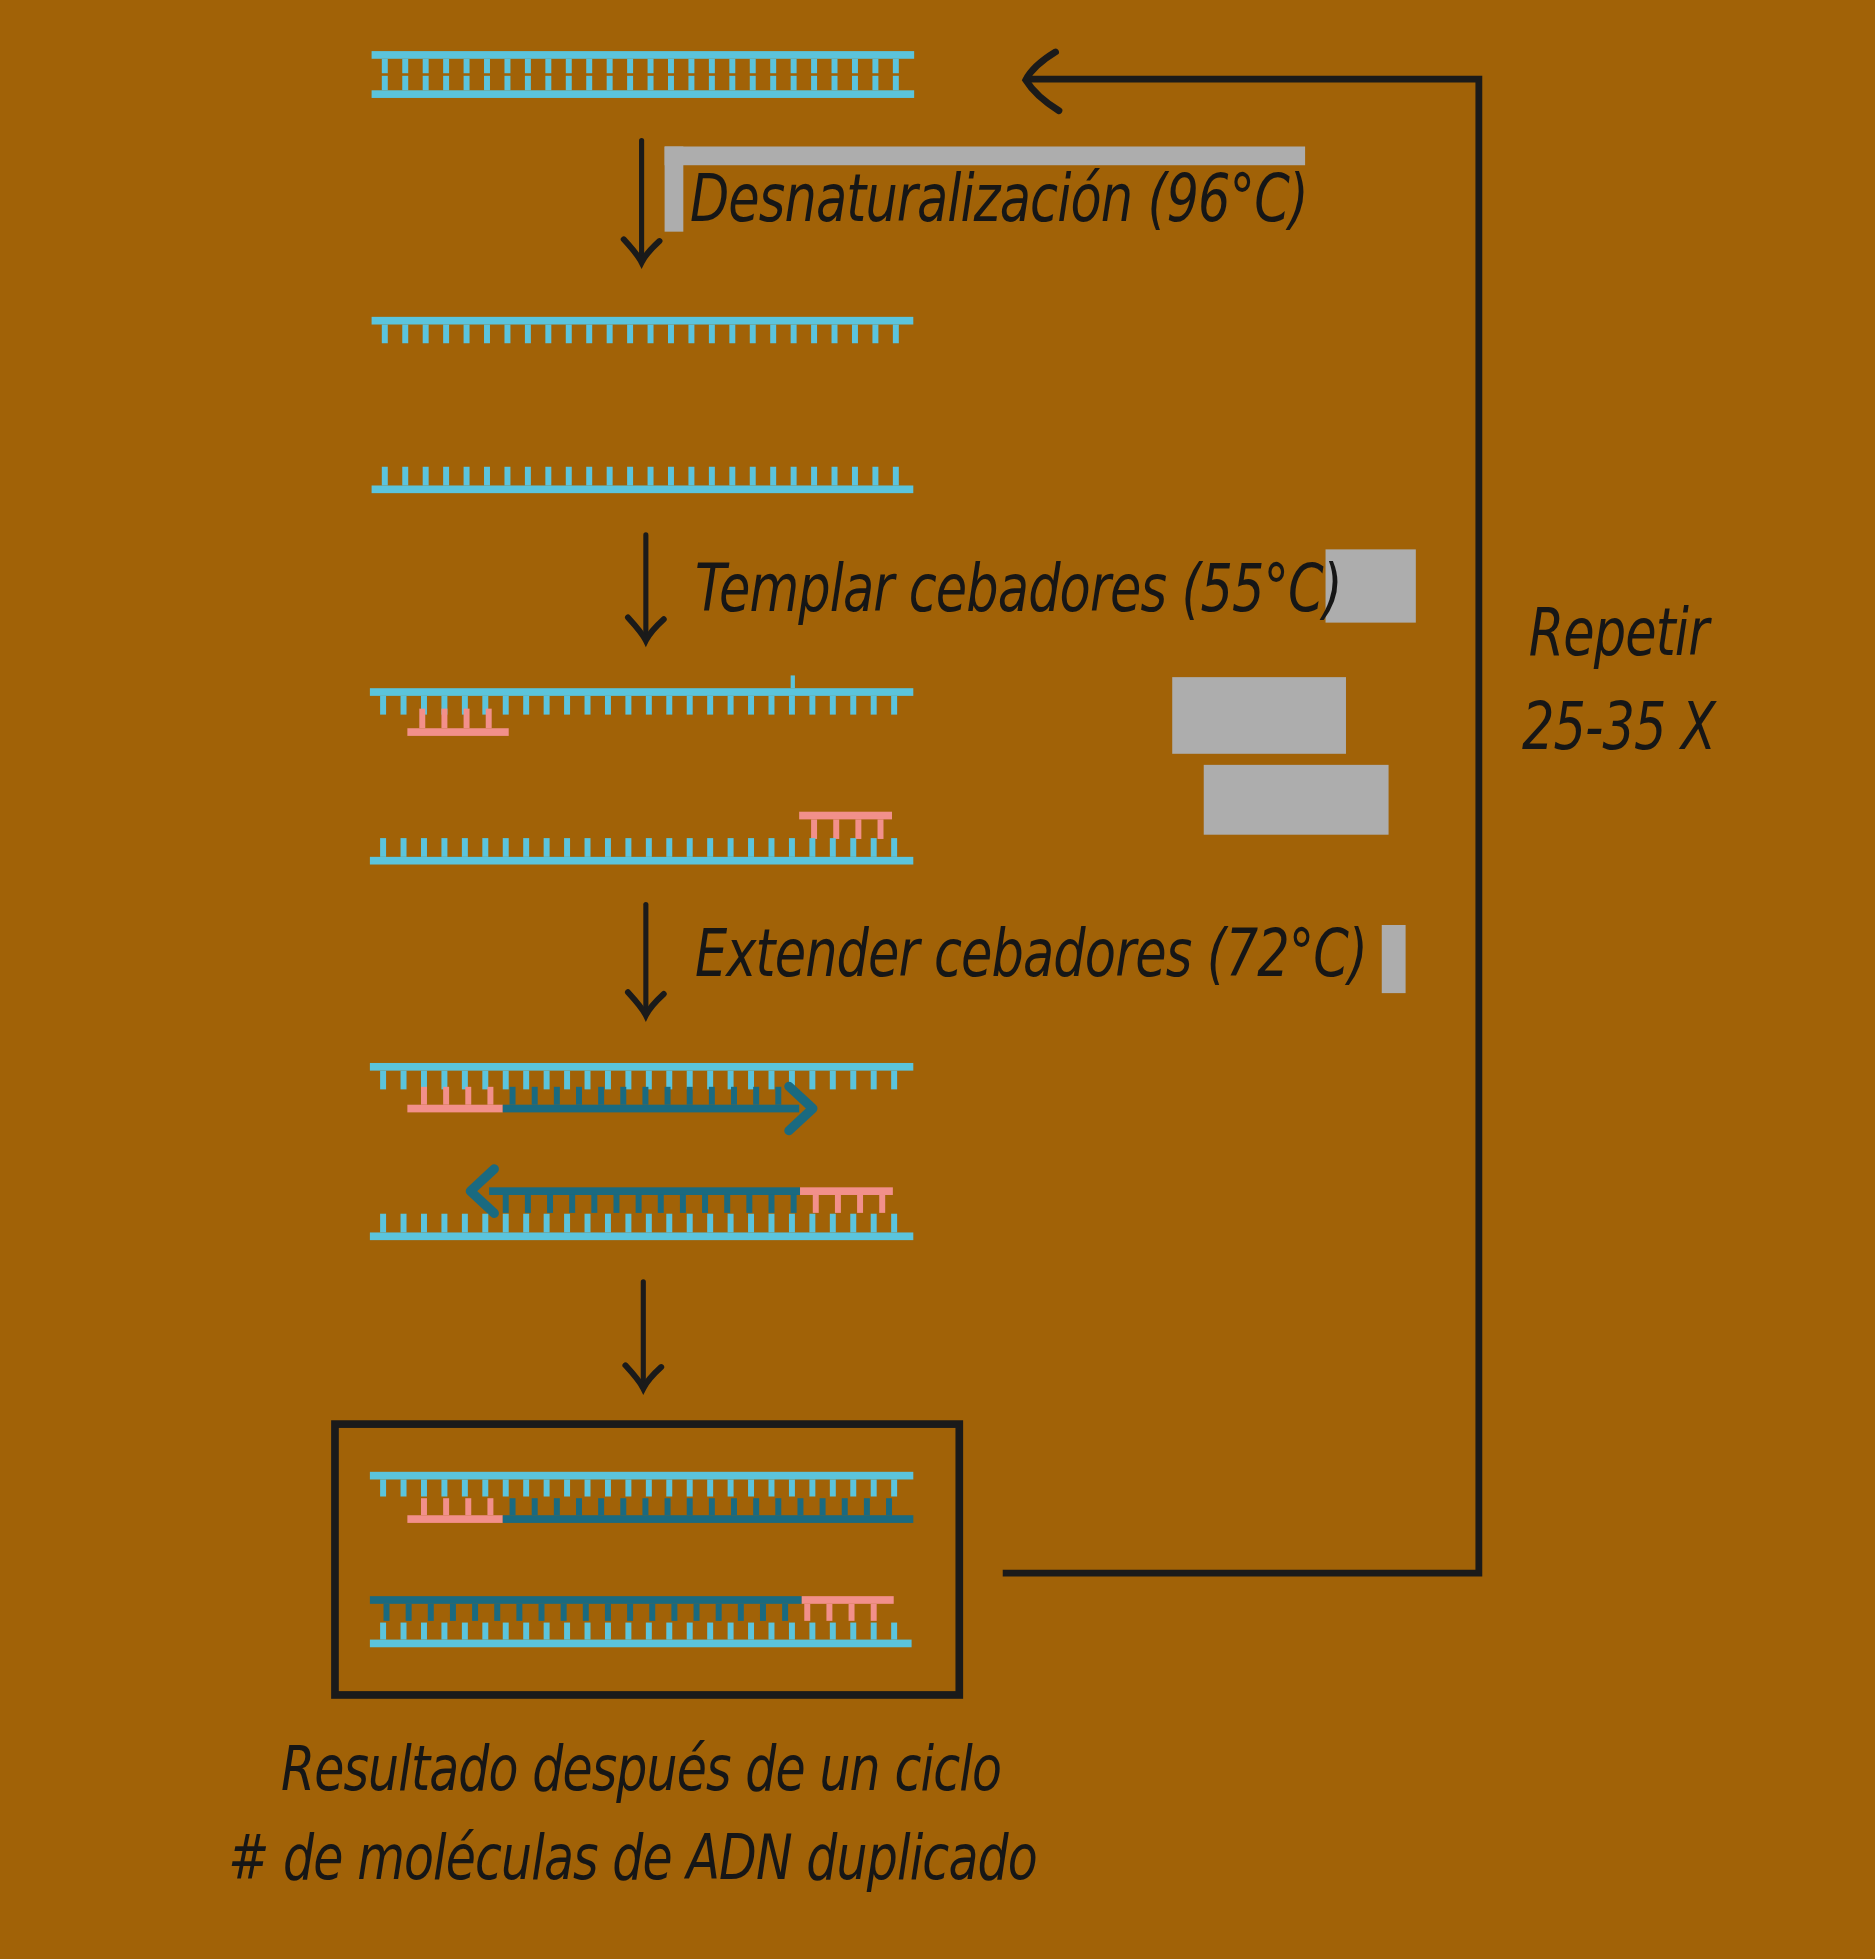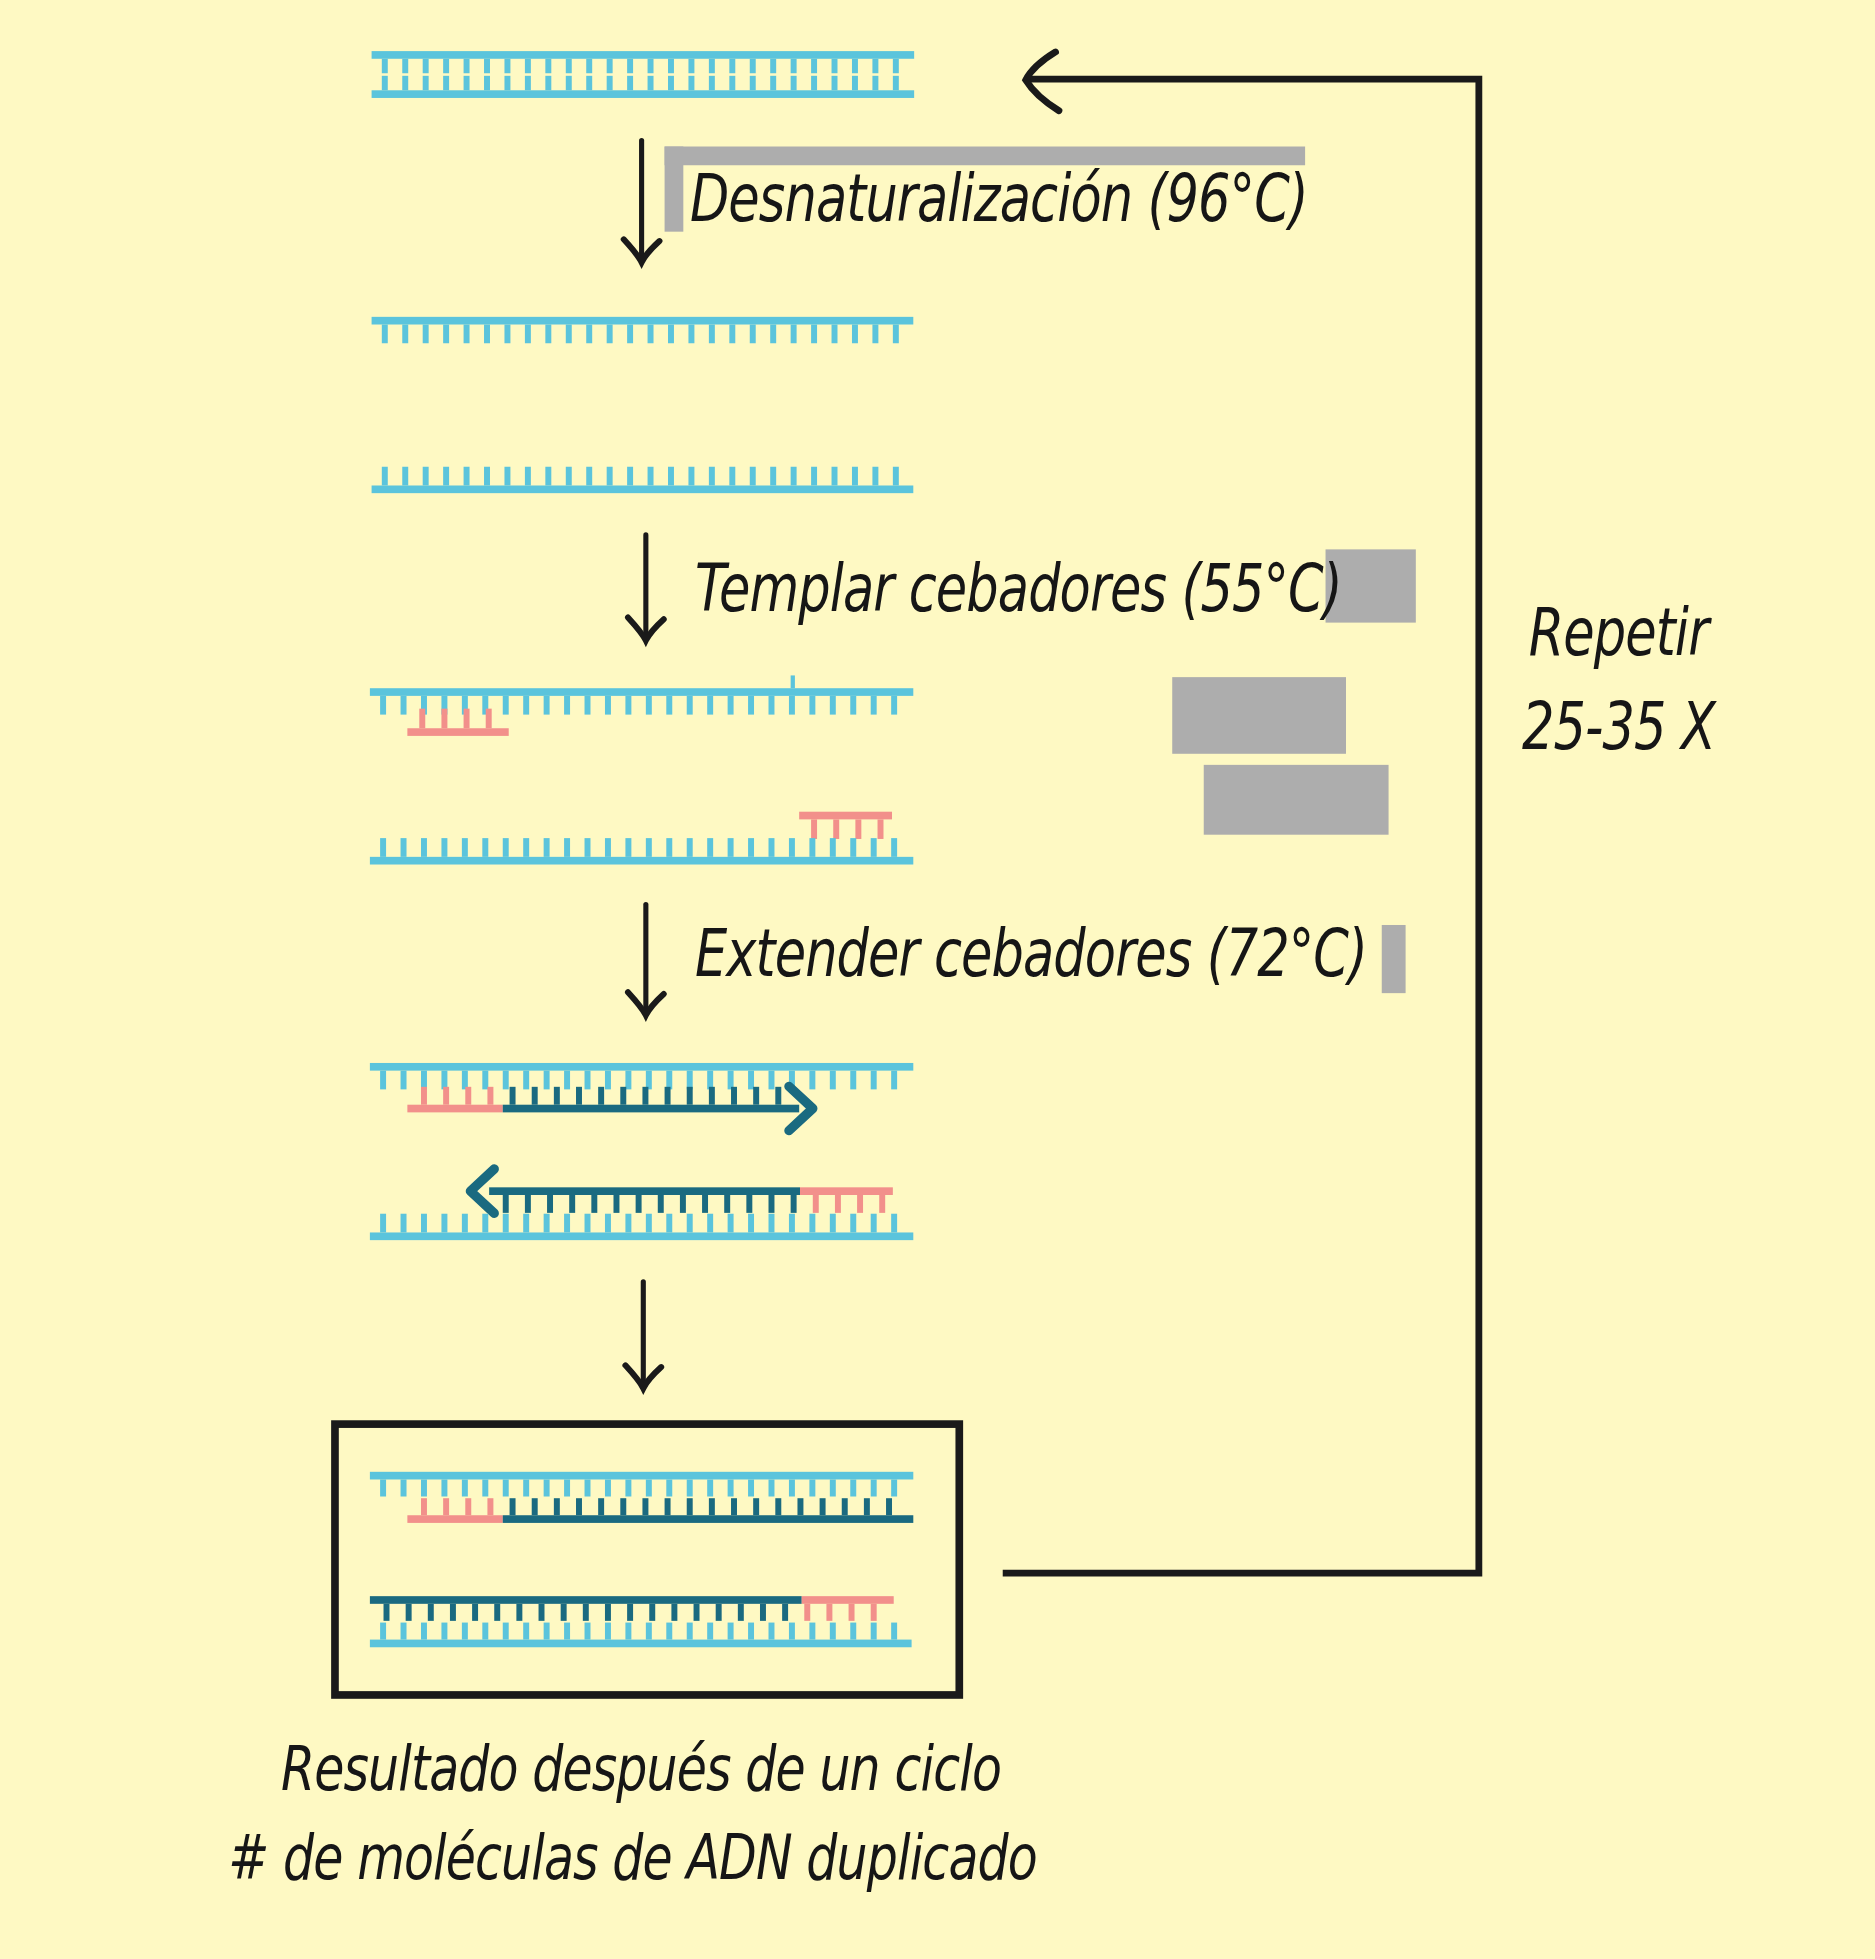--- a/index.html
+++ b/index.html
@@ -3,7 +3,7 @@
 <meta charset="utf-8">
 <style>
   html,body{margin:0;padding:0;background:#ffffff;}
-  #canvas{position:relative;width:1876px;height:1959px;background:#fef9c3;overflow:hidden;
+  #canvas{position:relative;width:1876px;height:1959px;background:#a16207;overflow:hidden;
           font-family:"DejaVu Sans",sans-serif;}
   #dna-svg{position:absolute;left:0;top:0;}
   .label{position:absolute;font-style:italic;font-size:51px;color:#161616;letter-spacing:-0.9px;

